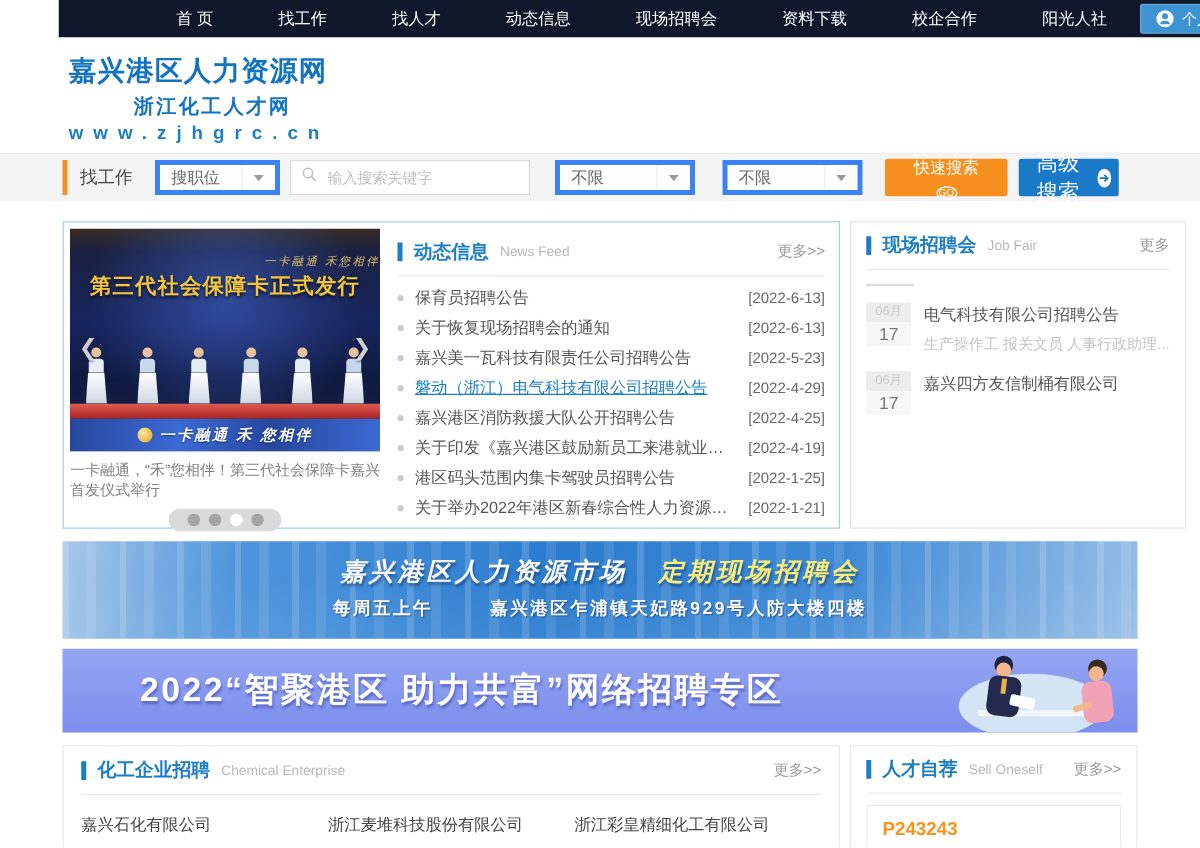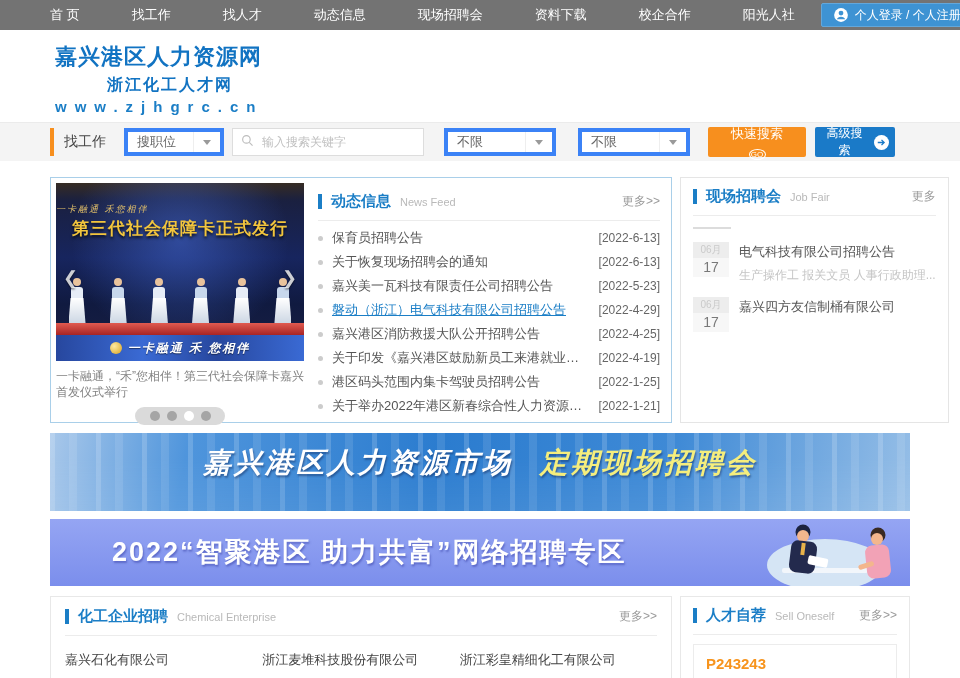--- a/index.html
+++ b/index.html
@@ -7,7 +7,7 @@
   .page{width:960px;height:678px;position:relative;overflow:hidden;background:#fff;}
 
   
-  .topnav{height:30px;background:#737373;display:flex;align-items:center;padding-left:24px;box-sizing:border-box;}
+  .topnav{height:30px;background:#0f172a;display:flex;align-items:center;padding-left:68px;box-sizing:border-box;margin-left:47px;}
   .topnav a.nav-link{color:#fff;font-size:13px;text-decoration:none;padding:0 26px;line-height:30px;white-space:nowrap;}
   .nav-right{margin-left:auto;display:flex;align-items:center;gap:10px;padding-right:48px;}
   .nav-btn{display:flex;align-items:center;gap:6px;background:#3e93d3;border:1px solid #63a7da;color:#fff;font-size:12px;height:22px;padding:0 11px;border-radius:2px;cursor:pointer;white-space:nowrap;}

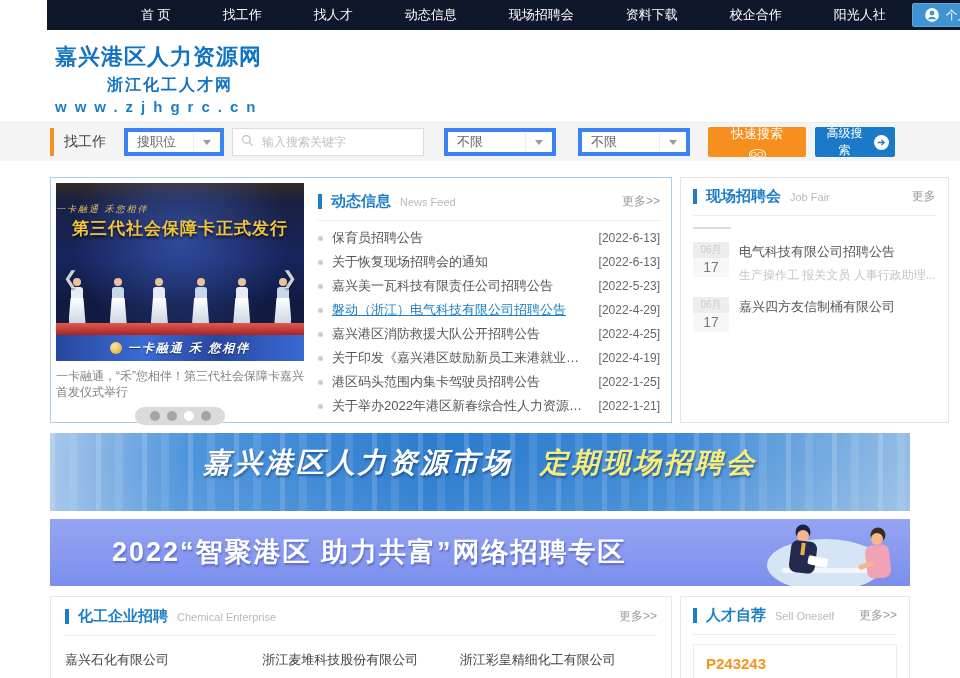--- a/index.html
+++ b/index.html
@@ -39,7 +39,7 @@
   .gap18{margin-right:18px;}
   .btn-quick{background:#f78f1e;border:none;color:#fff;height:30px;width:98px;font-size:13px;display:flex;align-items:center;justify-content:center;gap:6px;cursor:pointer;margin-right:9px;border-radius:2px;font-family:"Liberation Sans",sans-serif;flex-direction:column;}
   .go-badge{border:1px solid #fff;border-radius:50%;width:15px;height:15px;font-size:8px;display:flex;align-items:center;justify-content:center;}
-  .btn-adv{background:#1a7ac8;border:none;color:#fff;height:30px;width:80px;font-size:12px;display:flex;align-items:center;justify-content:center;gap:6px;cursor:pointer;border-radius:2px;font-family:"Liberation Sans",sans-serif;}
+  .btn-adv{background:#1a7ac8;border:none;color:#fff;height:30px;width:80px;font-size:17px;display:flex;align-items:center;justify-content:center;gap:6px;cursor:pointer;border-radius:2px;font-family:"Liberation Sans",sans-serif;}
   .arr-badge{background:#fff;border-radius:50%;width:15px;height:15px;display:flex;align-items:center;justify-content:center;}
 
   

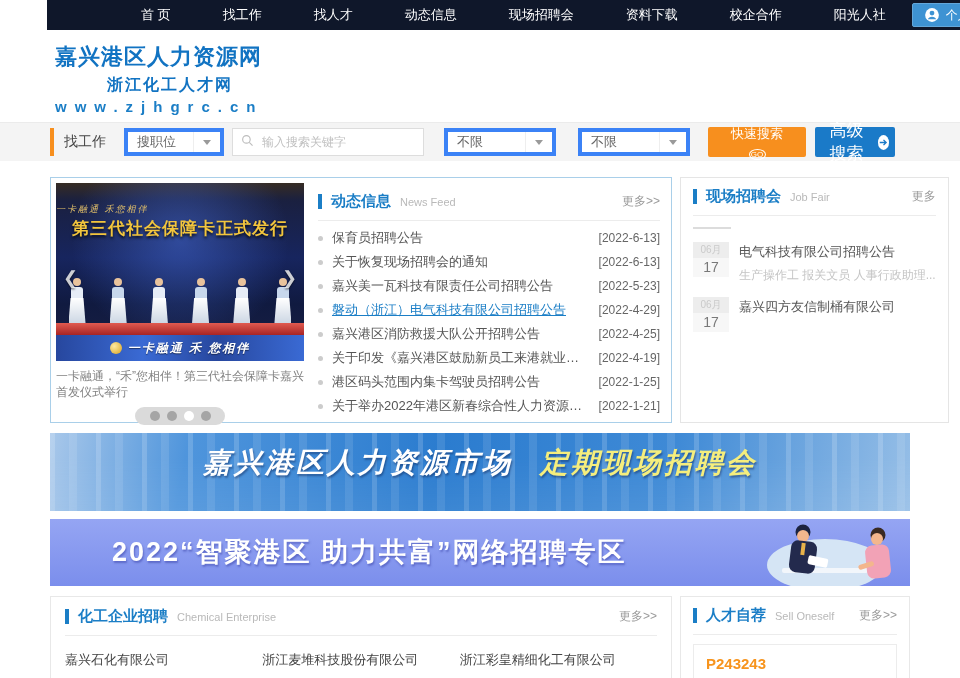--- a/index.html
+++ b/index.html
@@ -51,7 +51,7 @@
   .slide{height:178px;position:relative;overflow:hidden;cursor:pointer;
     background:linear-gradient(180deg,#362c24 0%,#1a2040 10%,#17255e 42%,#101a40 68%,#1b2044 100%);}
   .slide::before{content:"";position:absolute;inset:0;background:radial-gradient(ellipse at 50% 32%,rgba(72,112,224,0.5),transparent 62%);}
-  .slide-tagline{position:absolute;top:20px;width:100%;text-align:left;color:#e3c069;font-size:9px;letter-spacing:2px;font-style:italic;}
+  .slide-tagline{position:absolute;top:20px;width:100%;text-align:right;color:#e3c069;font-size:9px;letter-spacing:2px;font-style:italic;}
   .slide-title{position:absolute;top:34px;width:100%;text-align:center;color:#f2c53d;font-size:17px;font-weight:bold;letter-spacing:1px;text-shadow:0 2px 3px rgba(0,0,0,0.8);}
   .figures{position:absolute;bottom:38px;left:10px;right:10px;display:flex;justify-content:space-between;}
   .figure{width:22px;}

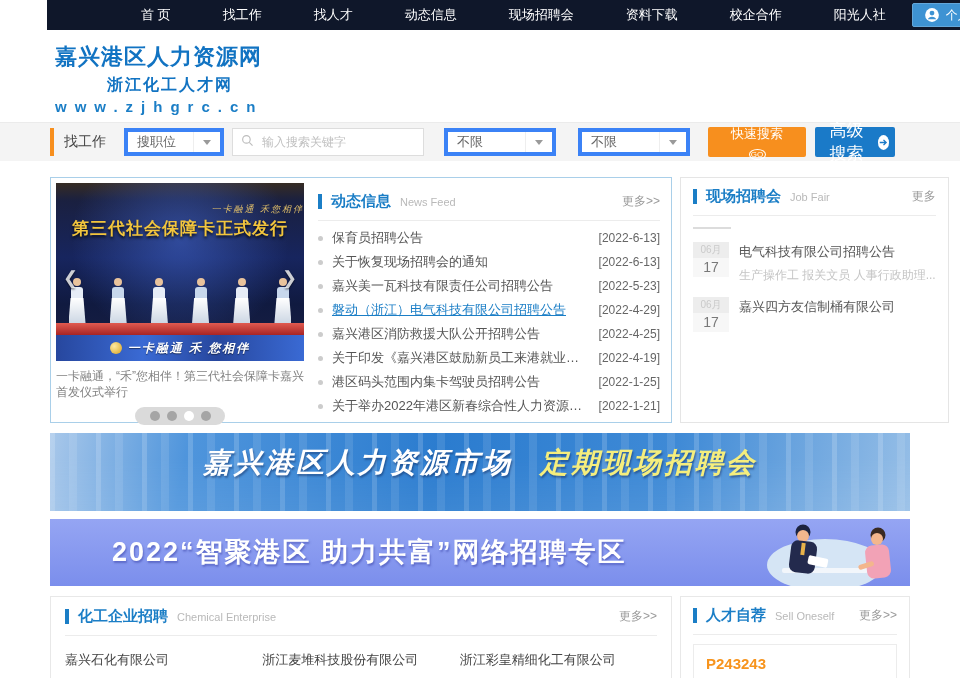--- a/index.html
+++ b/index.html
@@ -105,7 +105,7 @@
     background:
       repeating-linear-gradient(90deg,rgba(255,255,255,0.55) 0 5px,transparent 5px 19px,rgba(255,255,255,0.35) 19px 27px,transparent 27px 46px),
       linear-gradient(180deg,transparent 0 30%,rgba(255,255,255,0.25) 100%);}
-  .b1-line1{position:relative;text-align:center;margin-top:11px;font-size:28px;font-weight:bold;font-style:italic;letter-spacing:3px;text-shadow:1px 2px 2px rgba(10,30,80,0.45);white-space:nowrap;}
+  .b1-line1{position:relative;text-align:center;margin-top:11px;font-size:20px;font-weight:bold;font-style:italic;letter-spacing:3px;text-shadow:1px 2px 2px rgba(10,30,80,0.45);white-space:nowrap;}
   .b1-white{color:#ffffff;}
   .b1-yellow{color:#f5ee7d;margin-left:16px;}
   .b1-line2{position:relative;text-align:center;color:#fff;font-size:14px;font-weight:bold;margin-top:7px;letter-spacing:2px;text-shadow:1px 1px 1px rgba(10,30,80,0.45);white-space:nowrap;}

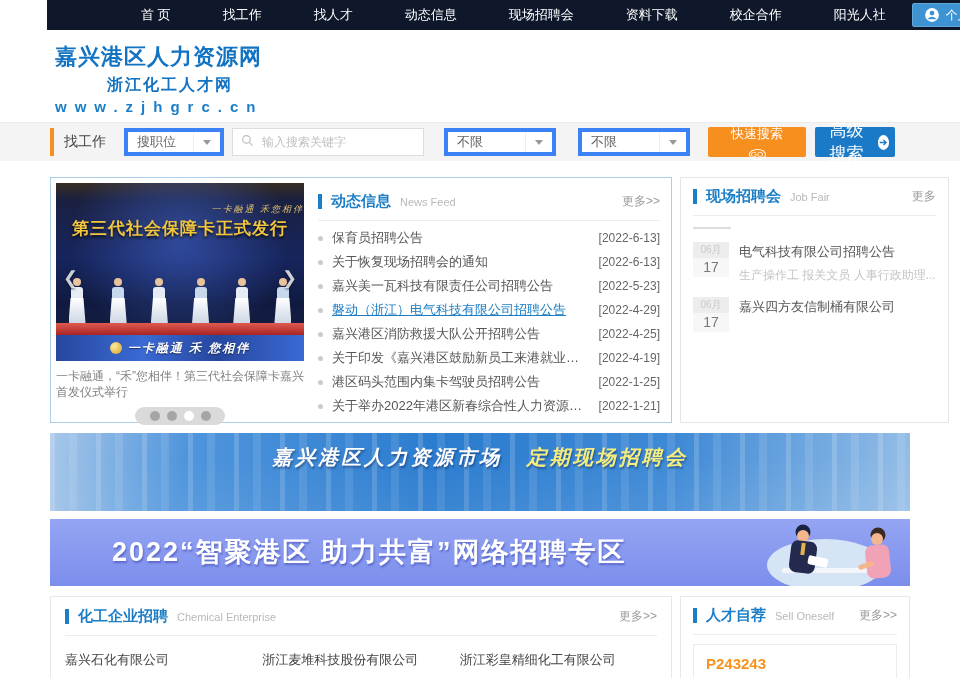--- a/index.html
+++ b/index.html
@@ -355,6 +355,10 @@
       <span class="b1-white">嘉兴港区人力资源市场</span>
       <span class="b1-yellow">定期现场招聘会</span>
     </div>
+    <div class="b1-line2">
+      <span>每周五上午</span>
+      <span class="b1-addr">嘉兴港区乍浦镇天妃路929号人防大楼四楼</span>
+    </div>
   </div>
 
   <div class="banner2">

